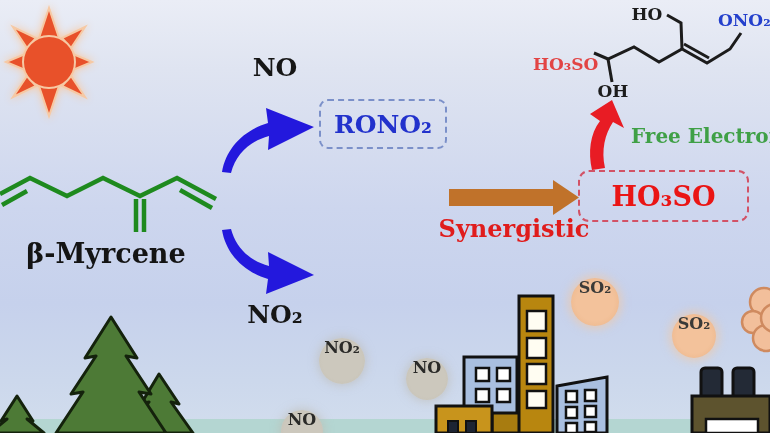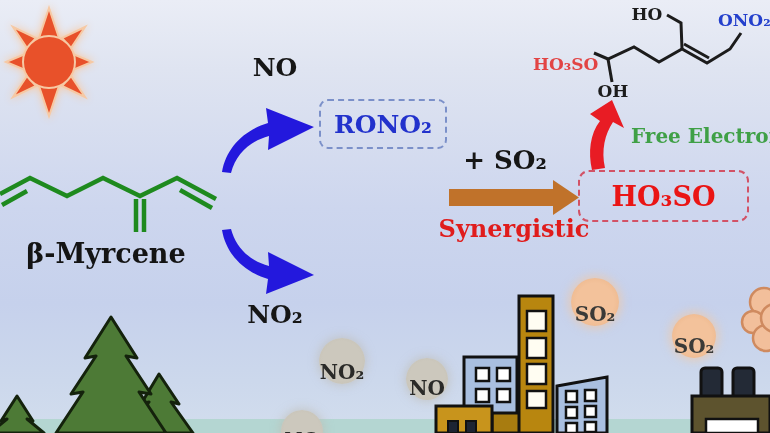--- a/index.html
+++ b/index.html
@@ -151,7 +151,6 @@
   <div class="abs label" style="left:240px;top:55px;width:70px;font-size:25px;color:#161616;">NO</div>
   <div class="abs label" style="left:233px;top:302px;width:84px;font-size:25px;color:#161616;">NO₂</div>
   <div class="abs label" style="left:20px;top:240px;width:172px;font-size:27px;color:#141414;">β-Myrcene</div>
-  <div class="abs label" style="left:450px;top:147px;width:110px;font-size:26px;color:#161616;">+ SO₂</div>
   <div class="abs label" style="left:438px;top:216px;width:152px;font-size:24px;color:#e01c1c;">Synergistic</div>
   <div class="abs label" style="left:631px;top:126px;width:220px;font-size:20px;color:#3fa046;text-align:left;white-space:nowrap;">Free Electron E</div>
 

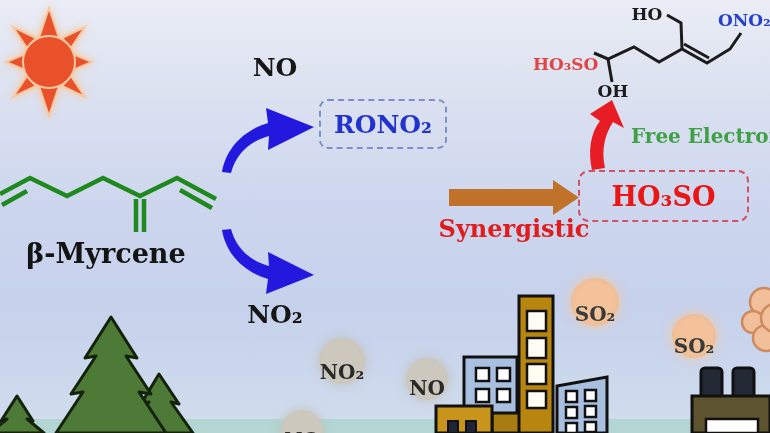--- a/index.html
+++ b/index.html
@@ -16,8 +16,8 @@
     background:rgba(255,255,255,0.02);
   }
   .bubble{
-    position:absolute;border-radius:50%;display:flex;align-items:flex-end;justify-content:center;
-    font-weight:bold;font-size:20px;color:#2a2a28;
+    position:absolute;border-radius:50%;display:flex;align-items:flex-start;justify-content:center;
+    font-weight:bold;font-size:16px;color:#2a2a28;
   }
   .bubble.gray{background:radial-gradient(circle,#ccc8bd 60%,#c3bfb4 100%);box-shadow:0 0 8px 2px rgba(190,186,176,.55);}
   .bubble.peach{background:radial-gradient(circle,#f3c29b 55%,#eeb astounded 100%);background:radial-gradient(circle,#f3c29b 55%,#eab386 100%);box-shadow:0 0 9px 3px rgba(243,200,160,.6);color:#3a3a38;}

